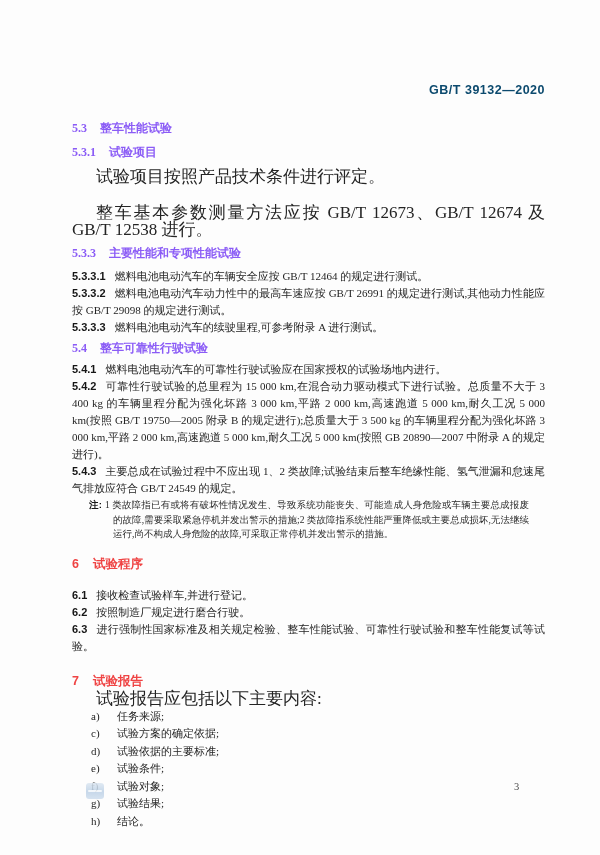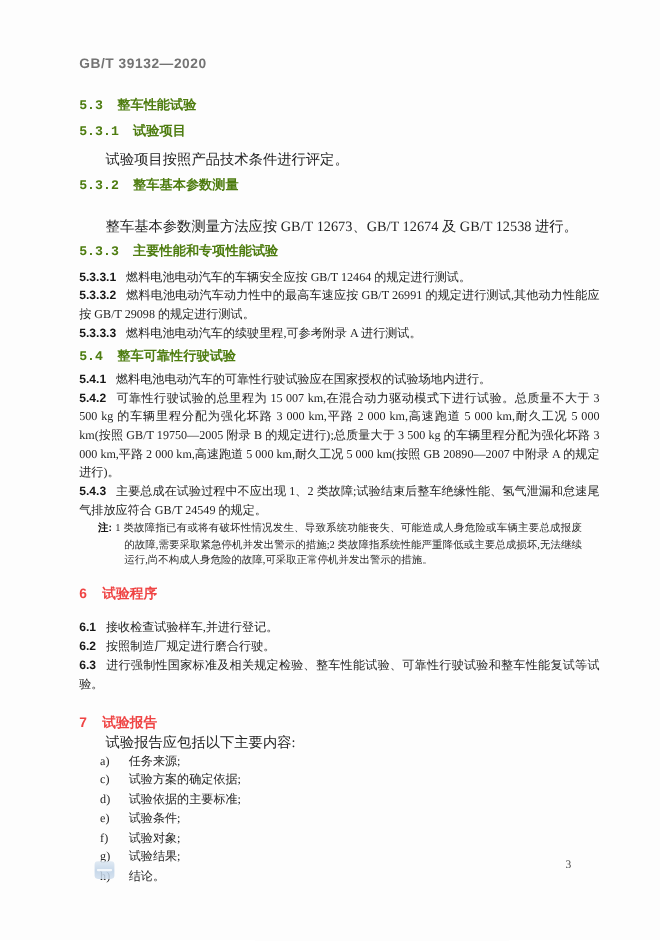--- a/index.html
+++ b/index.html
@@ -19,13 +19,14 @@
 
   
   .doc-header {
-    margin-top: 50px;
+    margin-top: 82px;
+    text-align: right;
     font-family: "Liberation Sans", "DejaVu Sans", sans-serif;
     font-weight: bold;
     font-size: 12.5px;
     line-height: 17px;
     letter-spacing: 0.5px;
-    color: #737373;
+    color: #0c4a6e;
   }
 
   

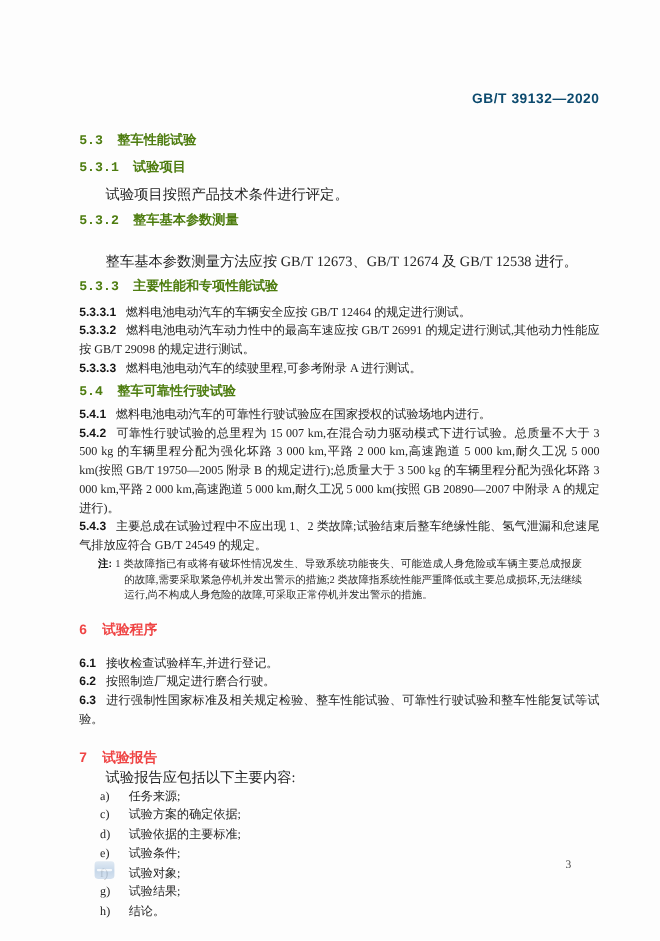--- a/index.html
+++ b/index.html
@@ -31,11 +31,11 @@
 
   
   .h2 {
-    font-family: Liberation Mono, monospace;
+    font-family: Liberation Serif, serif;
     font-weight: bold;
     font-size: 12px;
     line-height: 17px;
-    color: #4d7c0f;
+    color: #8b5cf6;
   }
   .h2 .hnum { margin-right: 13px; }
 

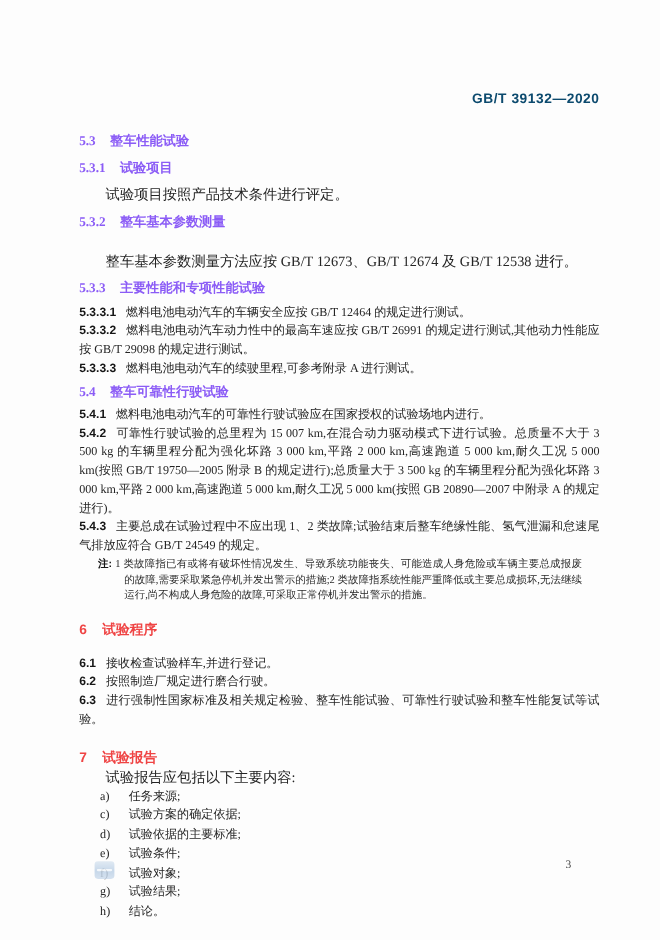--- a/index.html
+++ b/index.html
@@ -68,7 +68,7 @@
   
   .body-p {
     margin: 0;
-    font-size: 13px;
+    font-size: 17px;
     line-height: 17px;
     text-indent: 24px;
     text-align: justify;

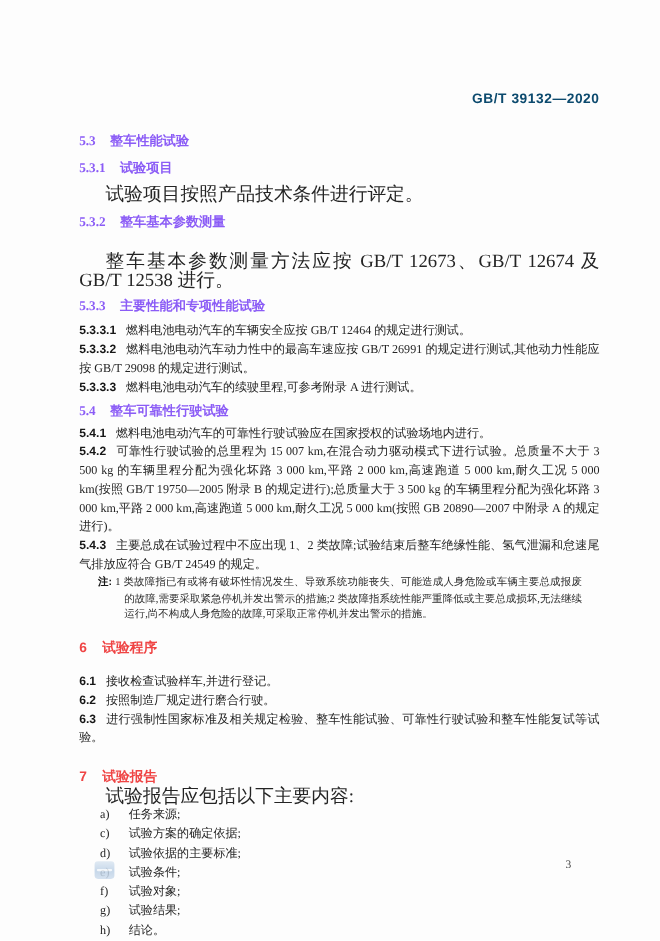--- a/index.html
+++ b/index.html
@@ -162,9 +162,6 @@
   </div>
   <p class="body-p mt-p531">试验项目按照产品技术条件进行评定。</p>
 
-  <div class="h2 mt-h532">
-    <span class="hnum">5.3.2</span><span>整车基本参数测量</span>
-  </div>
   <p class="body-p mt-p532">整车基本参数测量方法应按 GB/T 12673、GB/T 12674 及 GB/T 12538 进行。</p>
 
   <div class="h2 mt-h533">

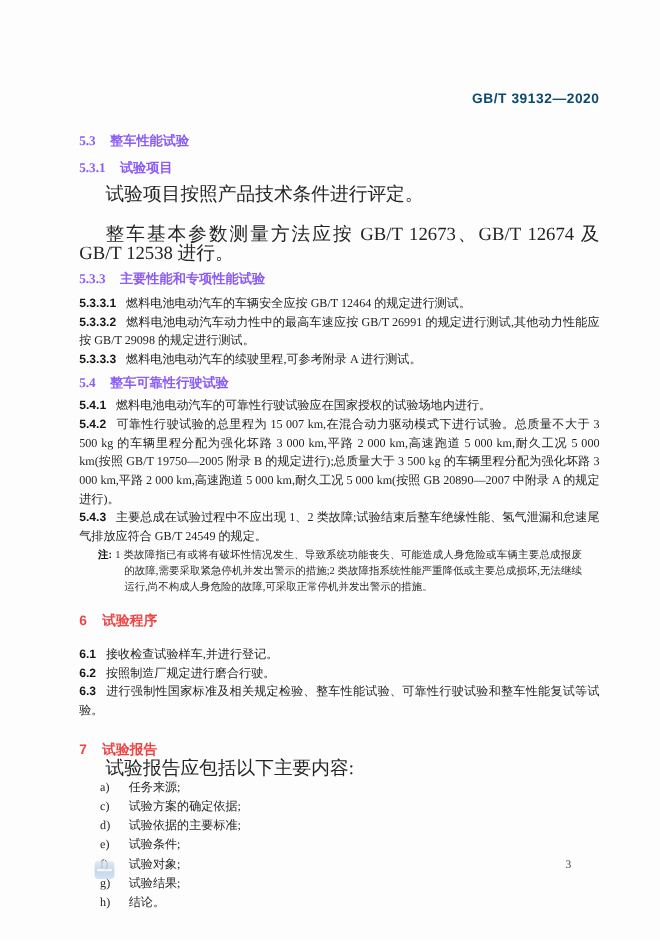--- a/index.html
+++ b/index.html
@@ -177,7 +177,7 @@
   </div>
 
   <p class="clause mt-c541"><span class="cnum">5.4.1</span><span>燃料电池电动汽车的可靠性行驶试验应在国家授权的试验场地内进行。</span></p>
-  <p class="clause"><span class="cnum">5.4.2</span><span>可靠性行驶试验的总里程为 15 007 km,在混合动力驱动模式下进行试验。总质量不大于 3 500 kg 的车辆里程分配为强化坏路 3 000 km,平路 2 000 km,高速跑道 5 000 km,耐久工况 5 000 km(按照 GB/T 19750—2005 附录 B 的规定进行);总质量大于 3 500 kg 的车辆里程分配为强化坏路 3 000 km,平路 2 000 km,高速跑道 5 000 km,耐久工况 5 000 km(按照 GB 20890—2007 中附录 A 的规定进行)。</span></p>
+  <p class="clause"><span class="cnum">5.4.2</span><span>可靠性行驶试验的总里程为 15 000 km,在混合动力驱动模式下进行试验。总质量不大于 3 400 kg 的车辆里程分配为强化坏路 3 000 km,平路 2 000 km,高速跑道 5 000 km,耐久工况 5 000 km(按照 GB/T 19750—2005 附录 B 的规定进行);总质量大于 3 500 kg 的车辆里程分配为强化坏路 3 000 km,平路 2 000 km,高速跑道 5 000 km,耐久工况 5 000 km(按照 GB 20890—2007 中附录 A 的规定进行)。</span></p>
   <p class="clause"><span class="cnum">5.4.3</span><span>主要总成在试验过程中不应出现 1、2 类故障;试验结束后整车绝缘性能、氢气泄漏和怠速尾气排放应符合 GB/T 24549 的规定。</span></p>
 
   <p class="note"><span class="note-label">注:</span><span>1 类故障指已有或将有破坏性情况发生、导致系统功能丧失、可能造成人身危险或车辆主要总成报废的故障,需要采取紧急停机并发出警示的措施;2 类故障指系统性能严重降低或主要总成损坏,无法继续运行,尚不构成人身危险的故障,可采取正常停机并发出警示的措施。</span></p>

